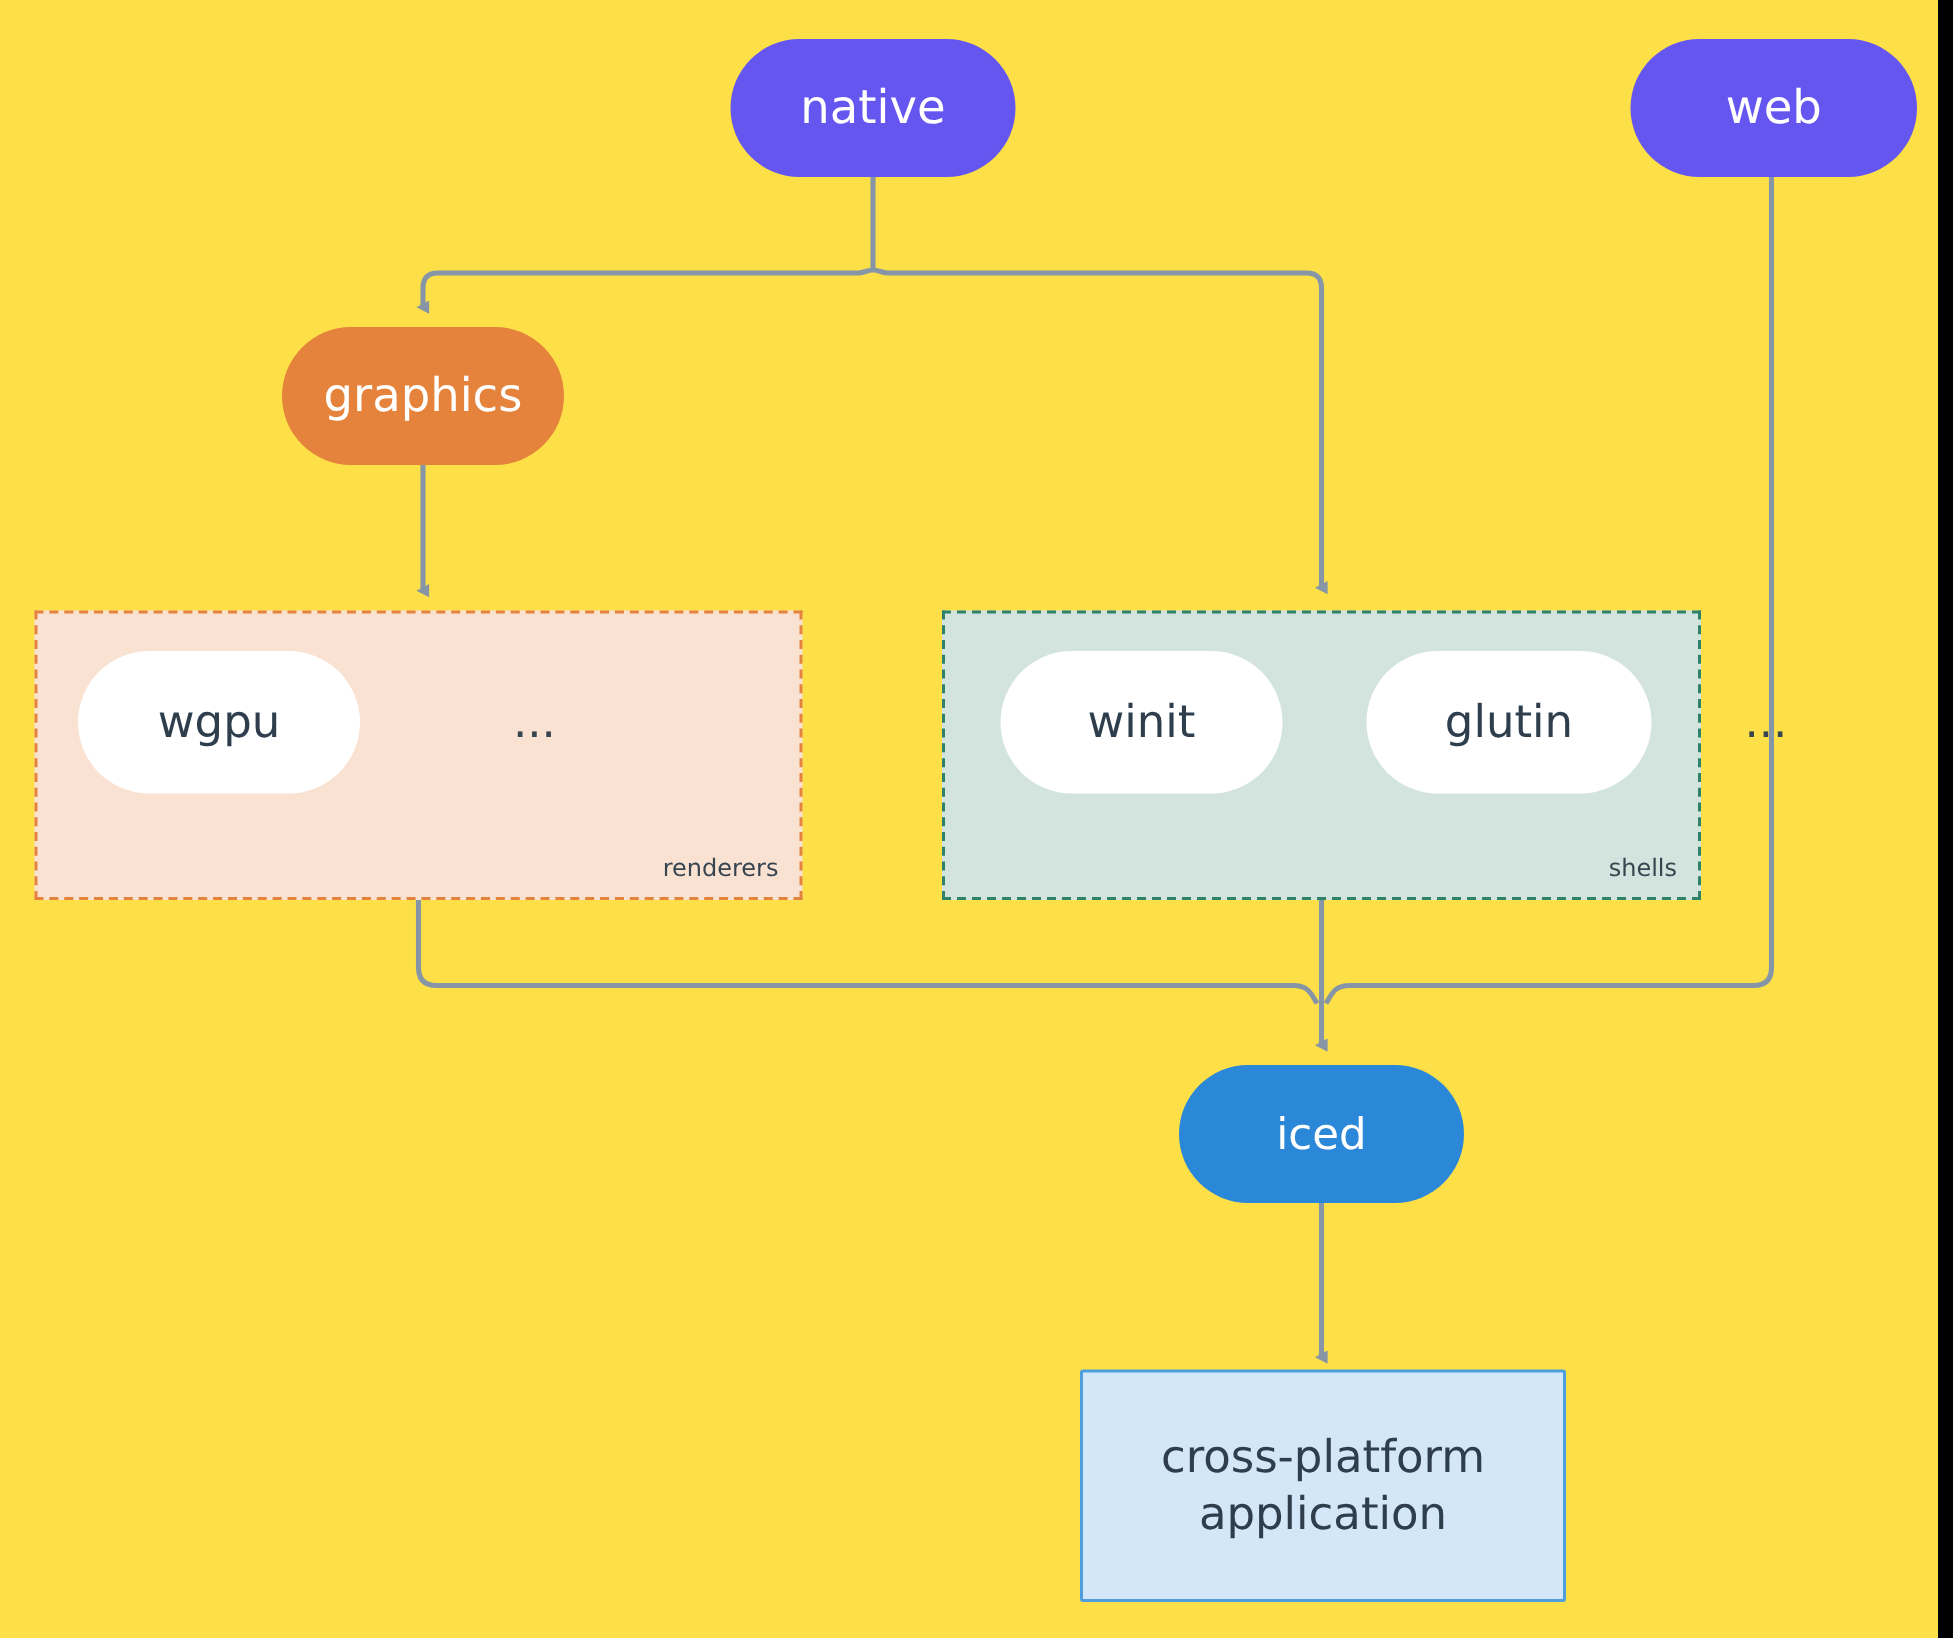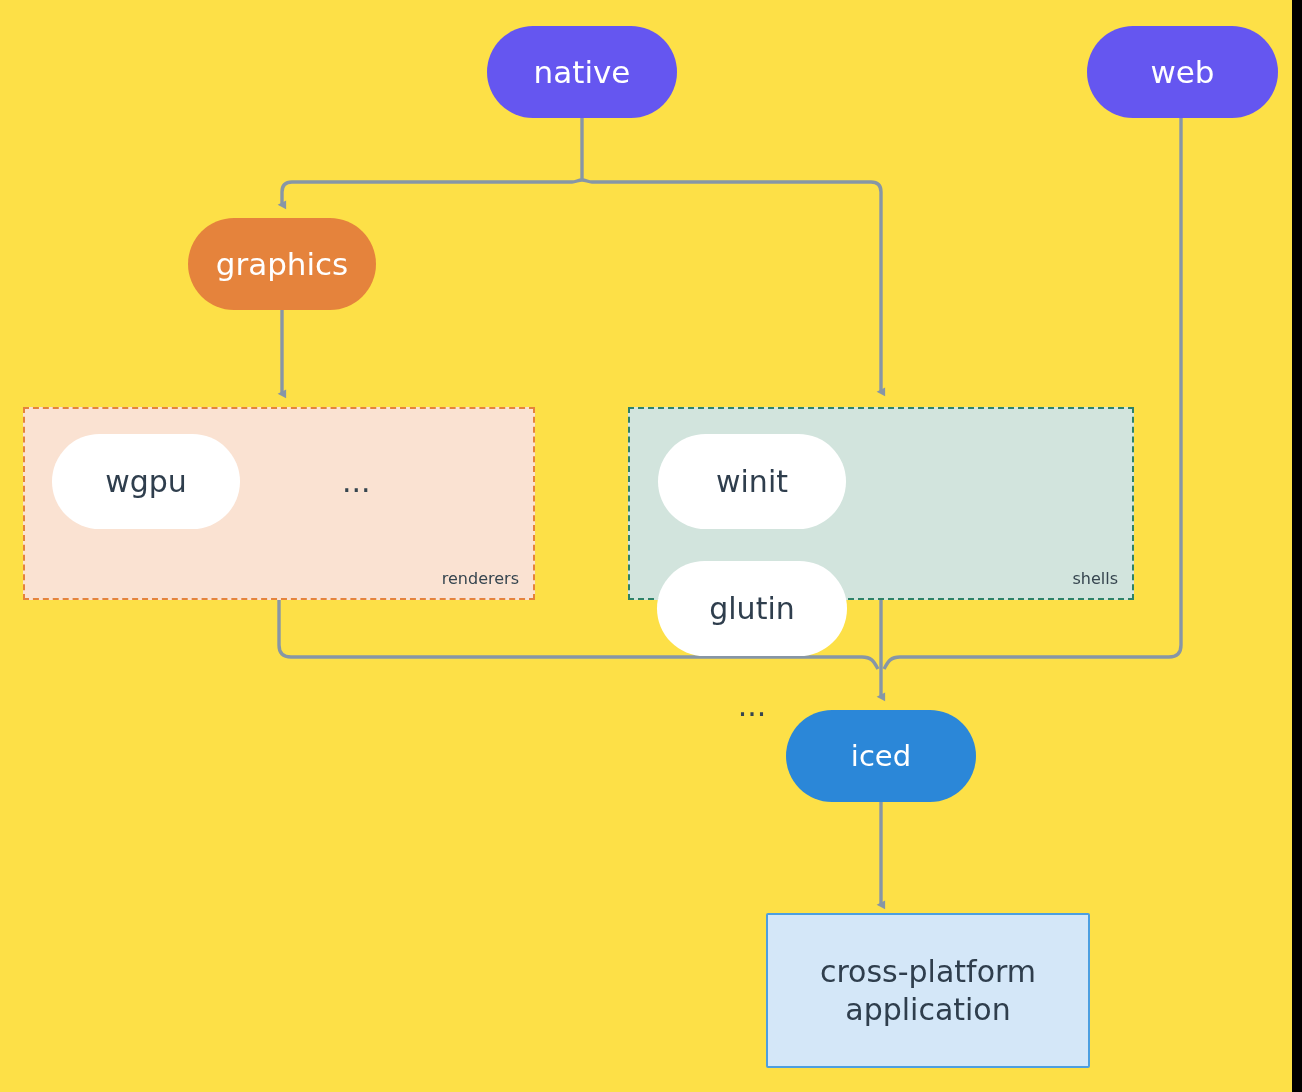--- a/index.html
+++ b/index.html
@@ -150,7 +150,7 @@
     padding: 0 6px;
   }
   #group-renderers .group-items { left: 27px; }
-  #group-shells .group-items { left: 27px; flex-direction: column; }
+  #group-shells .group-items { left: 37px; }
   #group-renderers .item-pill { width: 188px; }
   #group-renderers .item-pill.wide { width: 190px; }
   #group-shells .item-pill { width: 188px; }

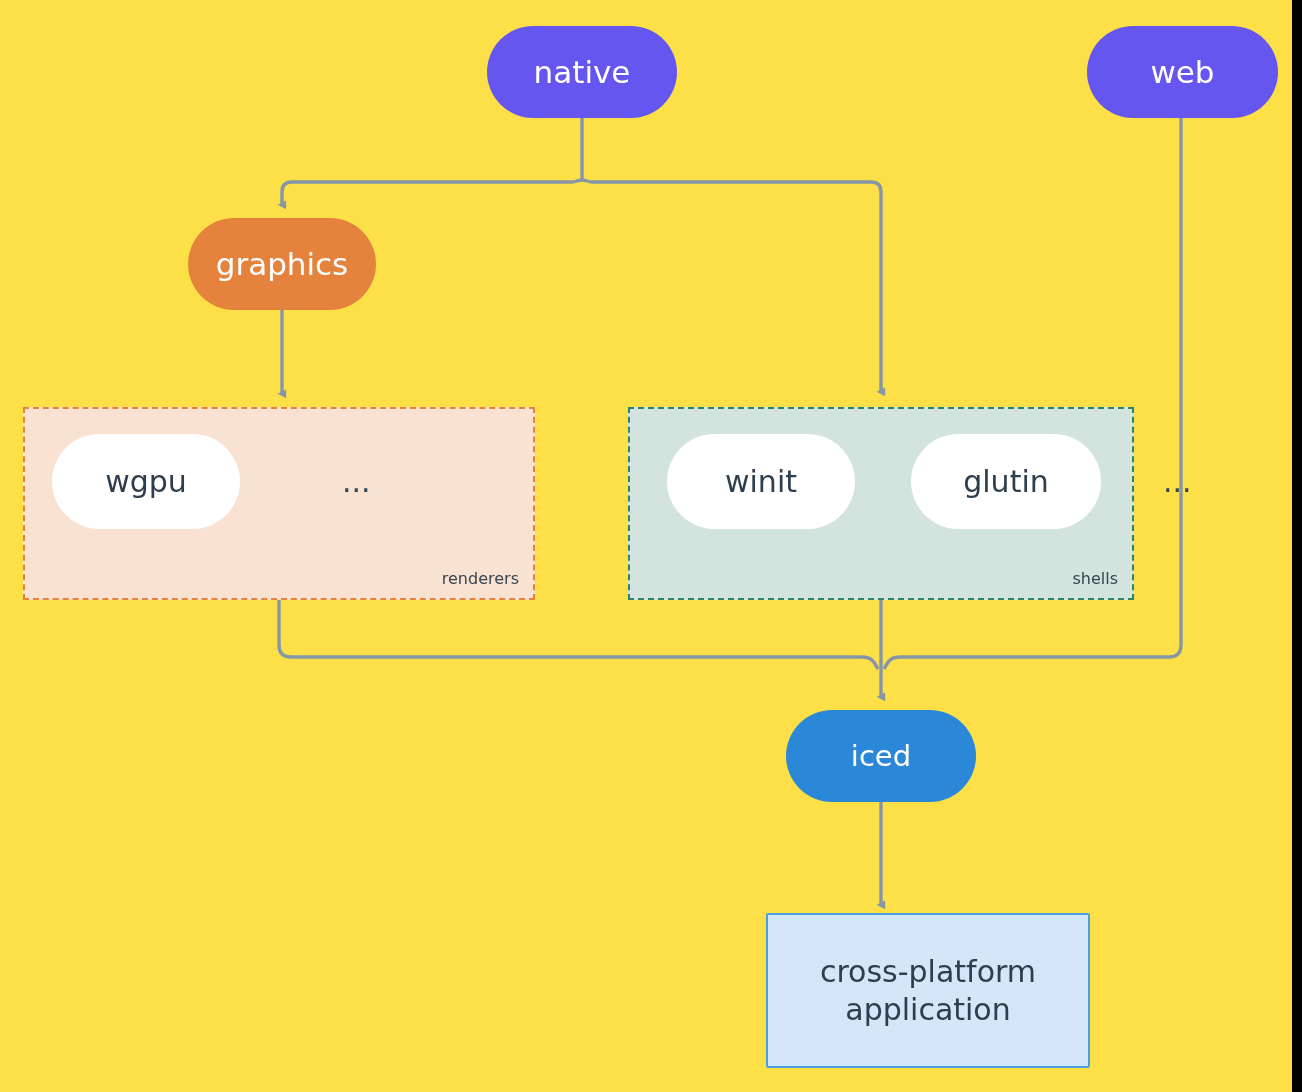--- a/index.html
+++ b/index.html
@@ -94,7 +94,6 @@
     border-radius: 2px;
     color: #2F3E4D;
     font-size: 30px;
-    margin-left: 46px;
   }
 
   

